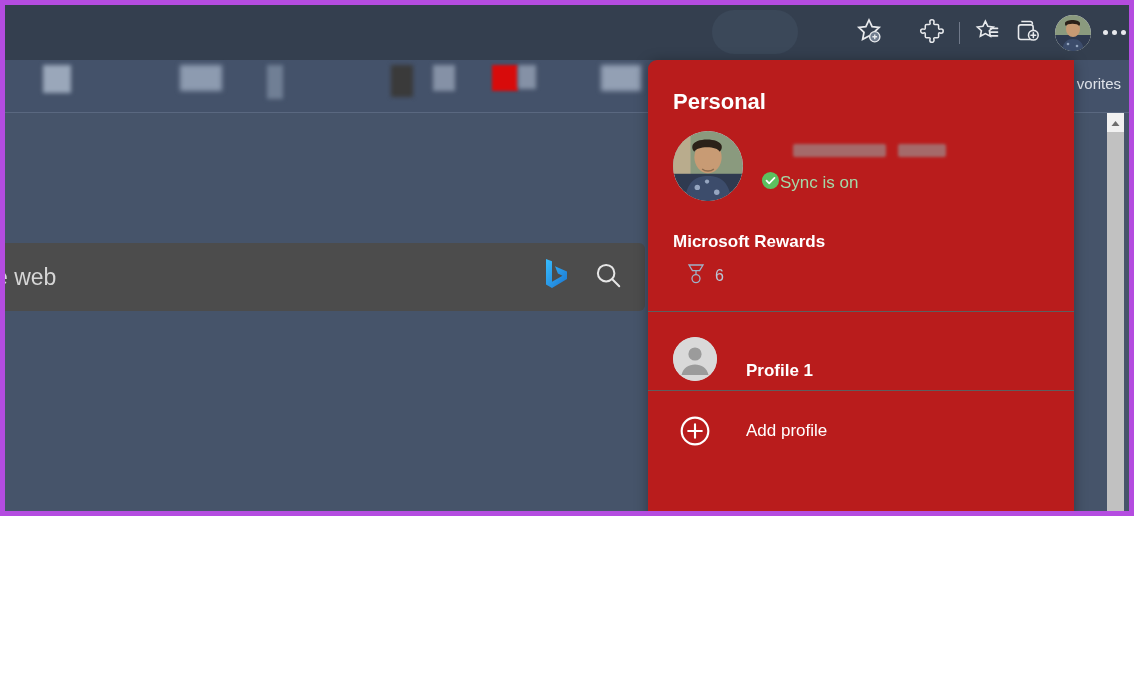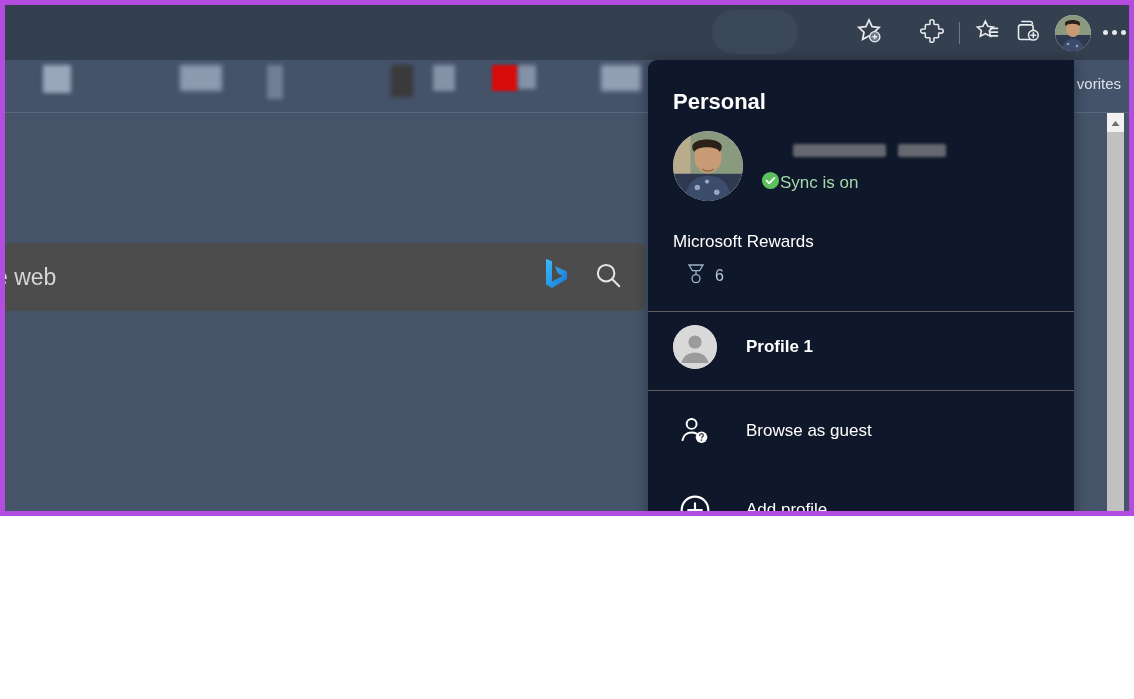--- a/index.html
+++ b/index.html
@@ -150,7 +150,7 @@
     left: 643px; top: 55px;
     width: 426px;
     height: 639px;
-    background: #0f172a;
+    background: #b91c1c;
     border-top-left-radius: 9px;
     box-shadow: 0 2px 14px rgba(0,0,0,0.35);
     overflow: hidden;

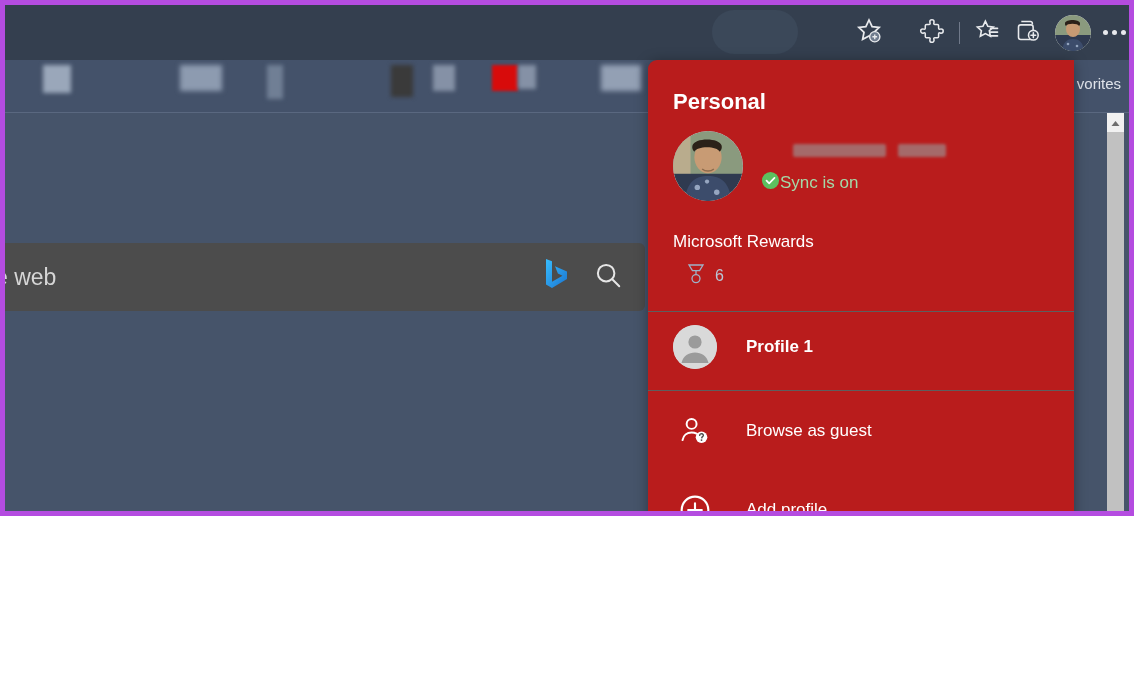--- a/index.html
+++ b/index.html
@@ -202,7 +202,7 @@
   .rw-title {
     color: #ffffff;
     font-size: 17px;
-    font-weight: normal;
+    font-weight: bold;
     margin: 17px 0 0 25px;
   }
   .rw-row {

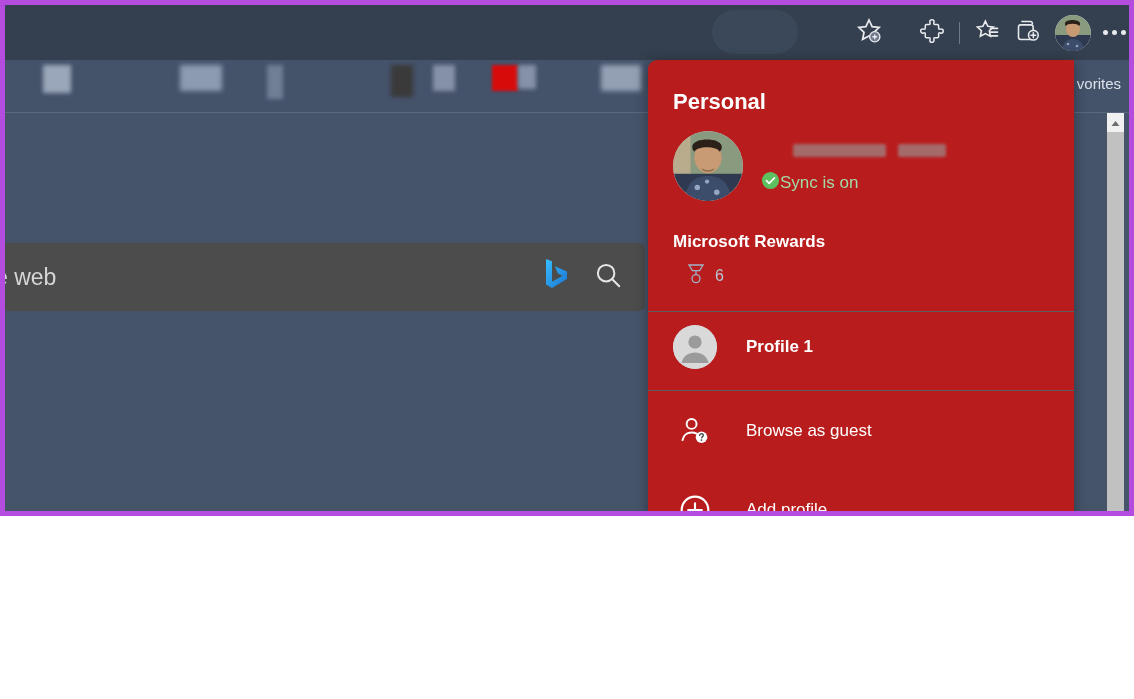--- a/index.html
+++ b/index.html
@@ -222,7 +222,7 @@
   }
   .p-item {
     display: flex;
-    align-items: center;
+    align-items: flex-end;
     height: 69px;
     padding-left: 25px;
     box-sizing: border-box;

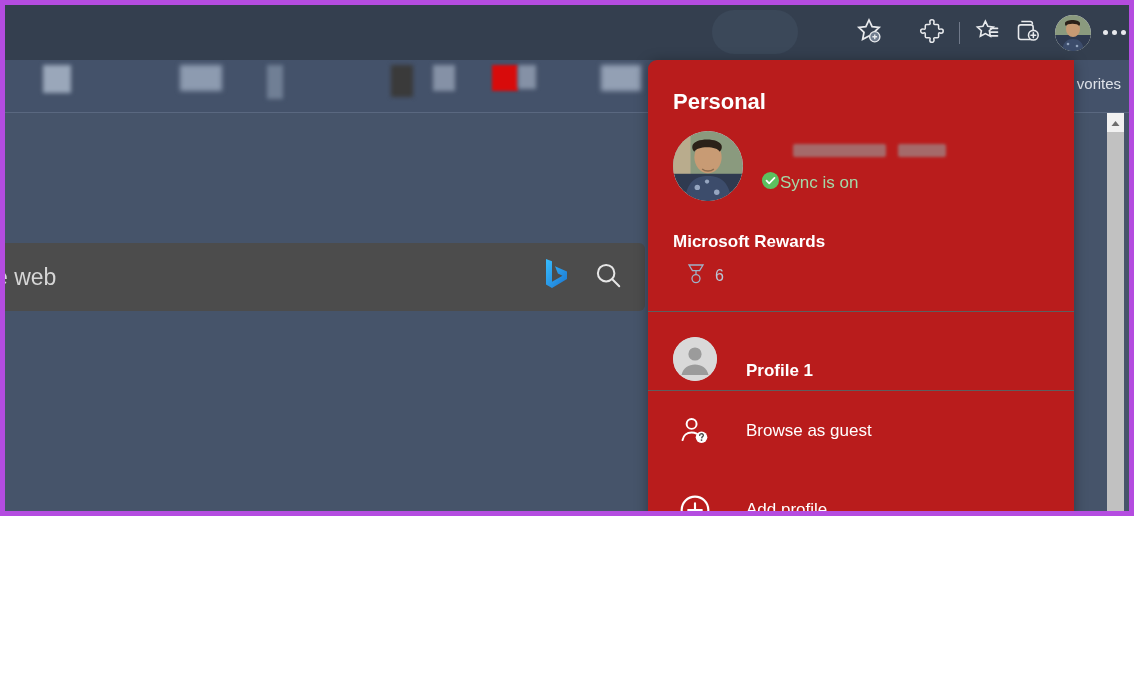--- a/index.html
+++ b/index.html
@@ -463,18 +463,6 @@
 
     <div class="hr" style="margin-top:9px;"></div>
 
-    <div class="a-item">
-      <span class="a-ico">
-        <svg width="34" height="34" viewBox="0 0 24 24" fill="none" stroke="#ffffff" stroke-width="1.4">
-          <circle cx="9.6" cy="7" r="3.5"></circle>
-          <path d="M3.2 18.4c.5-3.4 3.2-5.4 6.4-5.4 1.3 0 2.5.3 3.5.9" stroke-linecap="round"></path>
-          <circle cx="16.6" cy="16.4" r="4.1" fill="#ffffff" stroke="none"></circle>
-          <path d="M15.3 15.1c.1-.8.8-1.3 1.5-1.2.7.1 1.2.7 1.1 1.3-.1.8-1 .8-1.1 1.6" stroke="#4b4b4b" stroke-width="1" stroke-linecap="round"></path>
-          <circle cx="16.6" cy="18.4" r=".65" fill="#4b4b4b" stroke="none"></circle>
-        </svg>
-      </span>
-      <span class="a-label">Browse as guest</span>
-    </div>
 
     <div class="a-item">
       <span class="a-ico">

